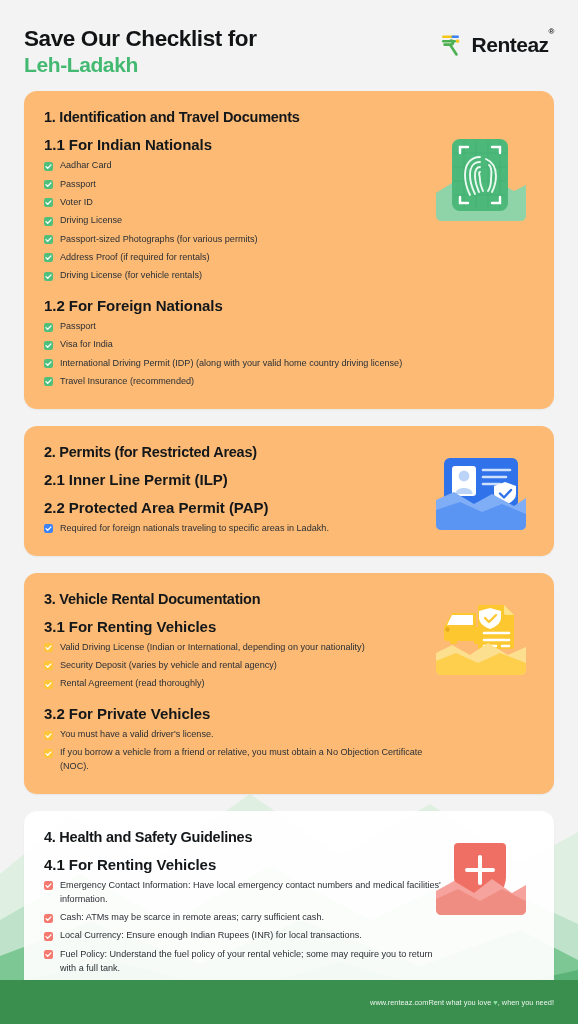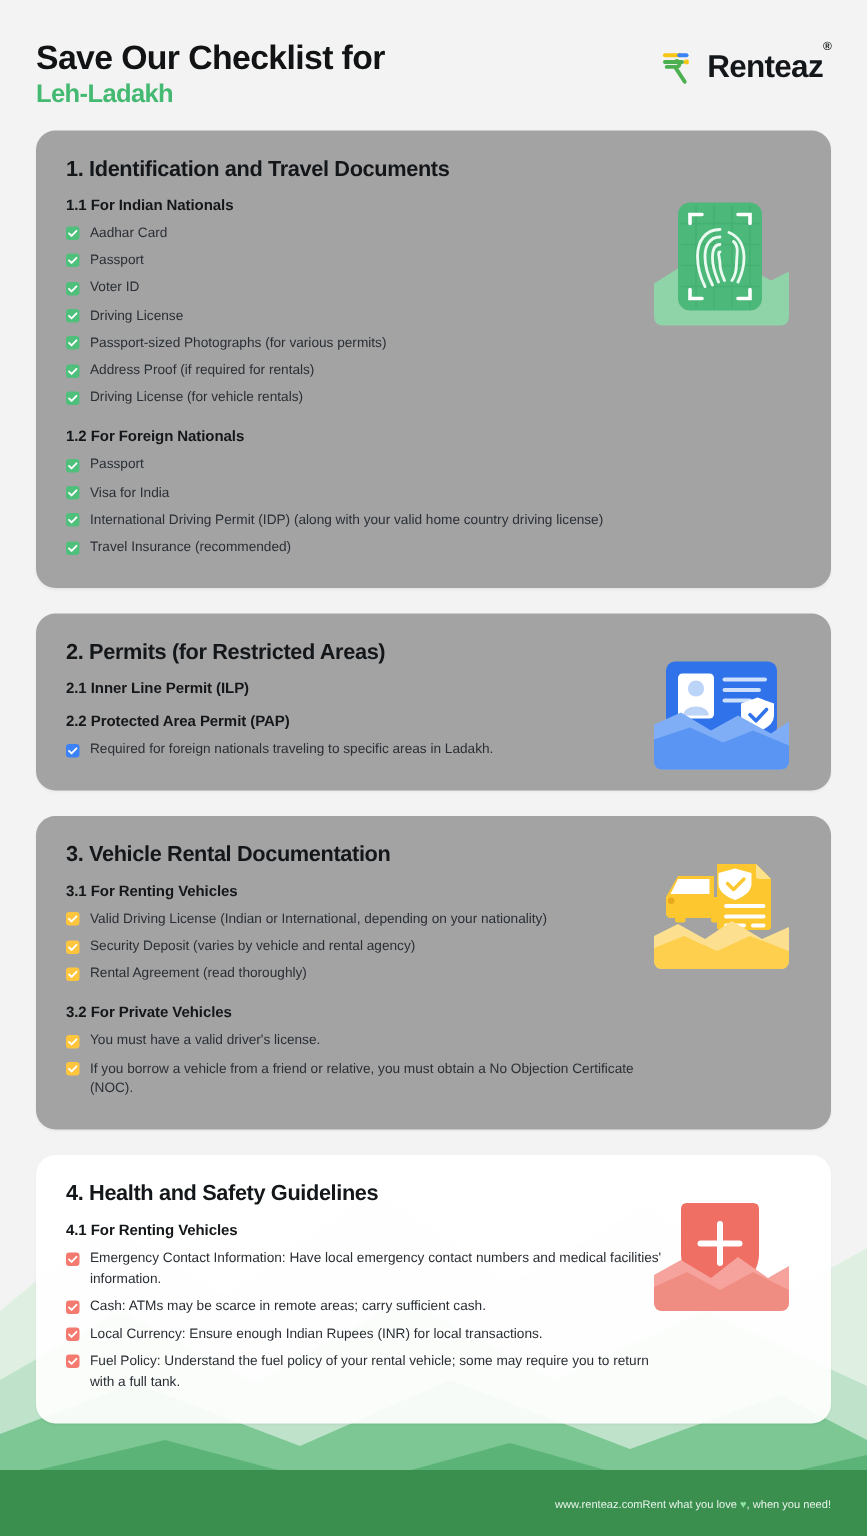--- a/index.html
+++ b/index.html
@@ -28,7 +28,7 @@
     font-size:22.5px; font-weight:700; color:#111315; letter-spacing:-0.4px;
   }
   .title-line2{
-    font-size:17px; font-weight:700; color:#43b971; letter-spacing:-0.4px;
+    font-size:21px; font-weight:700; color:#43b971; letter-spacing:-0.4px;
   }
   .brand{ display:flex; align-items:center; gap:7px; padding-top:6px; }
   .brand-name{

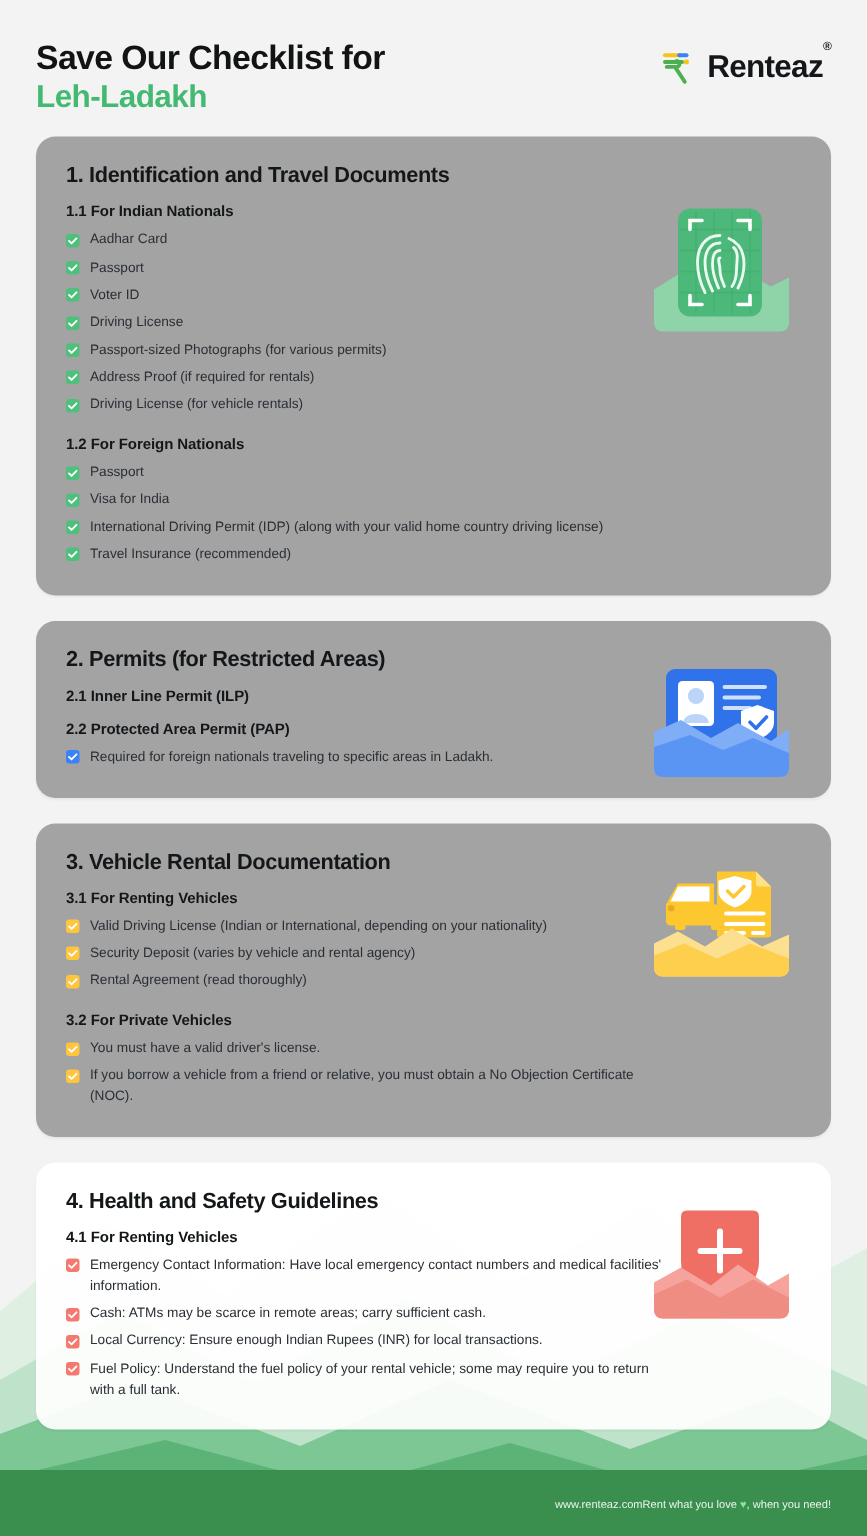--- a/index.html
+++ b/index.html
@@ -40,7 +40,7 @@
   
   .cards{ position:relative; z-index:2; padding:0 24px; }
   .card{
-    background:#a3a3a3; border-radius:13px; padding:18px 20px 20px 20px;
+    background:#fdba74; border-radius:13px; padding:18px 20px 20px 20px;
     margin-bottom:17px; position:relative; overflow:hidden;
     box-shadow:0 1px 2px rgba(16,24,40,.05);
   }

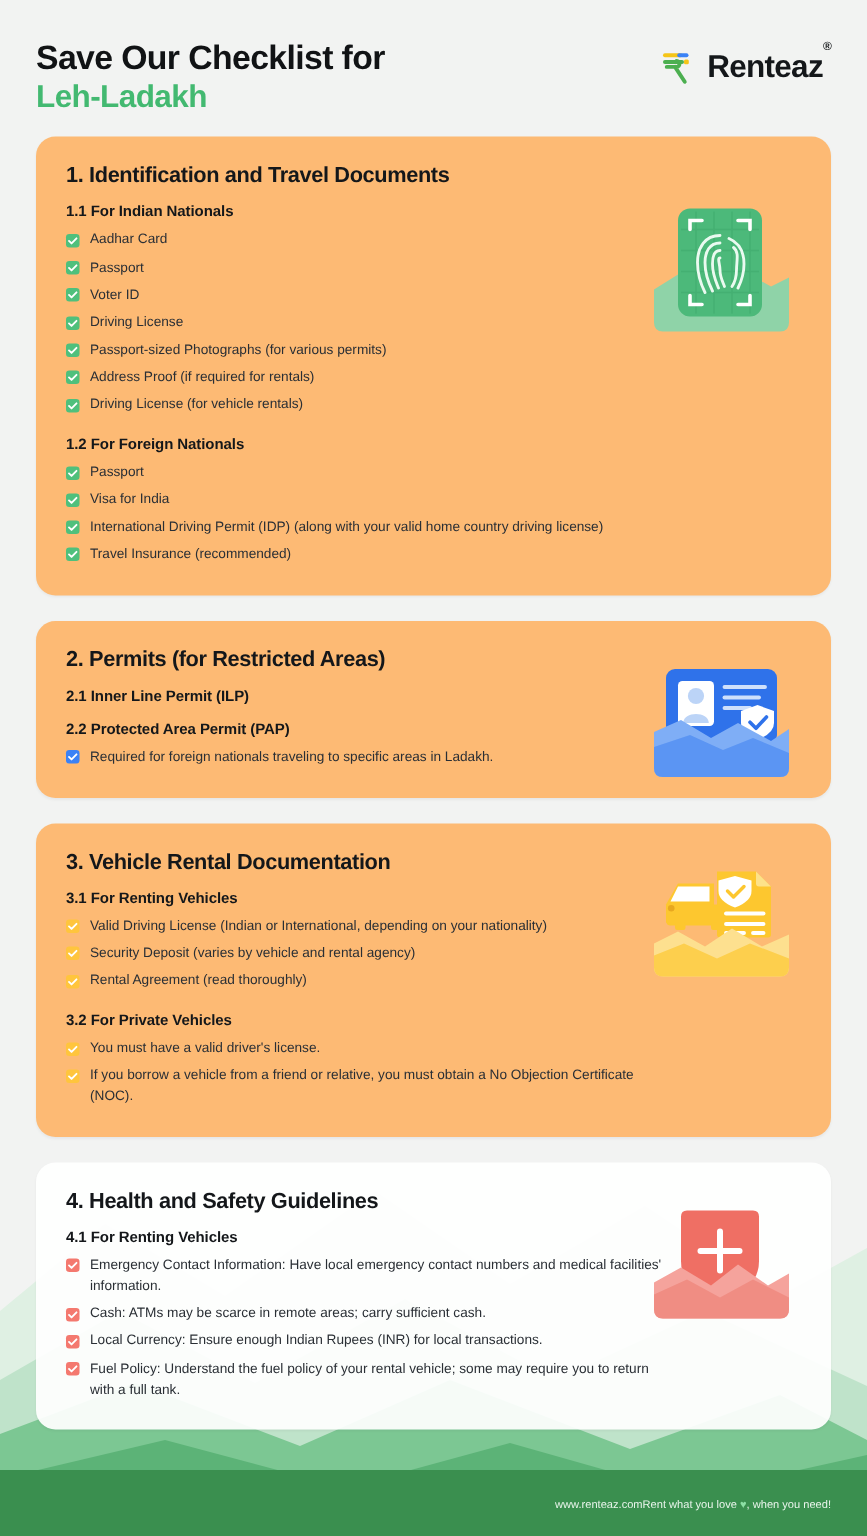--- a/index.html
+++ b/index.html
@@ -50,7 +50,7 @@
     margin-bottom:11px;
   }
   .sub-title{
-    font-size:10px; font-weight:700; color:#14171a; margin:0 0 6px 0;
+    font-size:15px; font-weight:700; color:#14171a; margin:0 0 6px 0;
     letter-spacing:-0.05px;
   }
   .sub-title.spaced{ margin-top:14px; }

